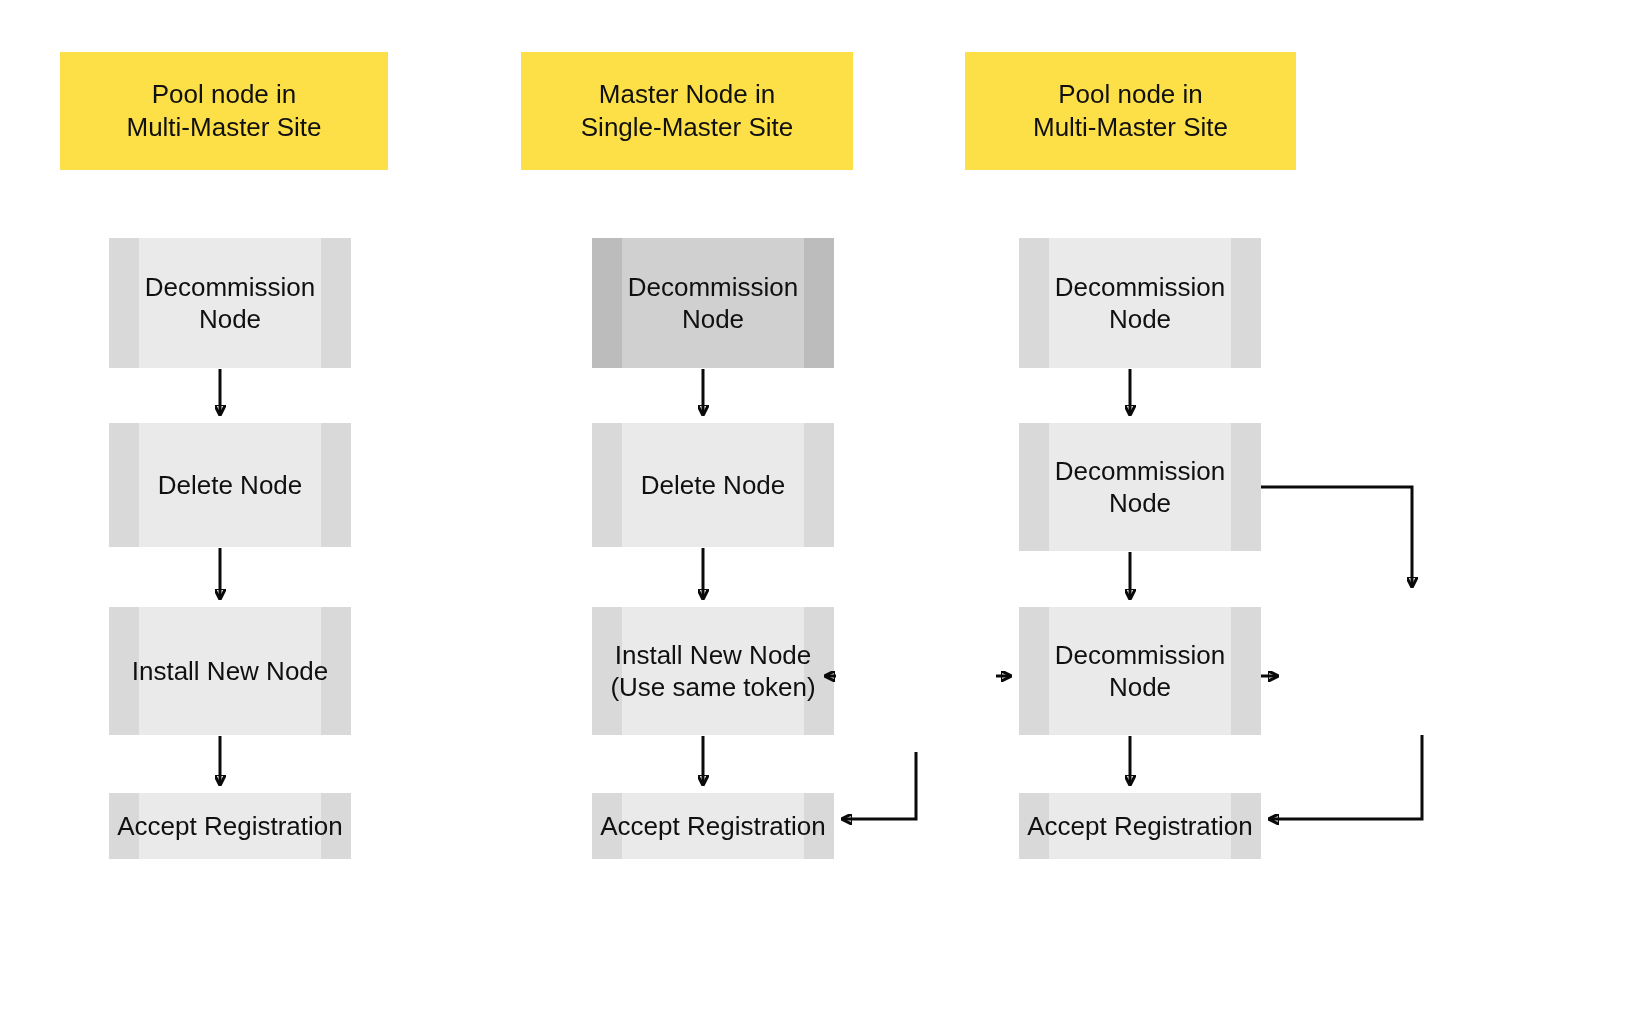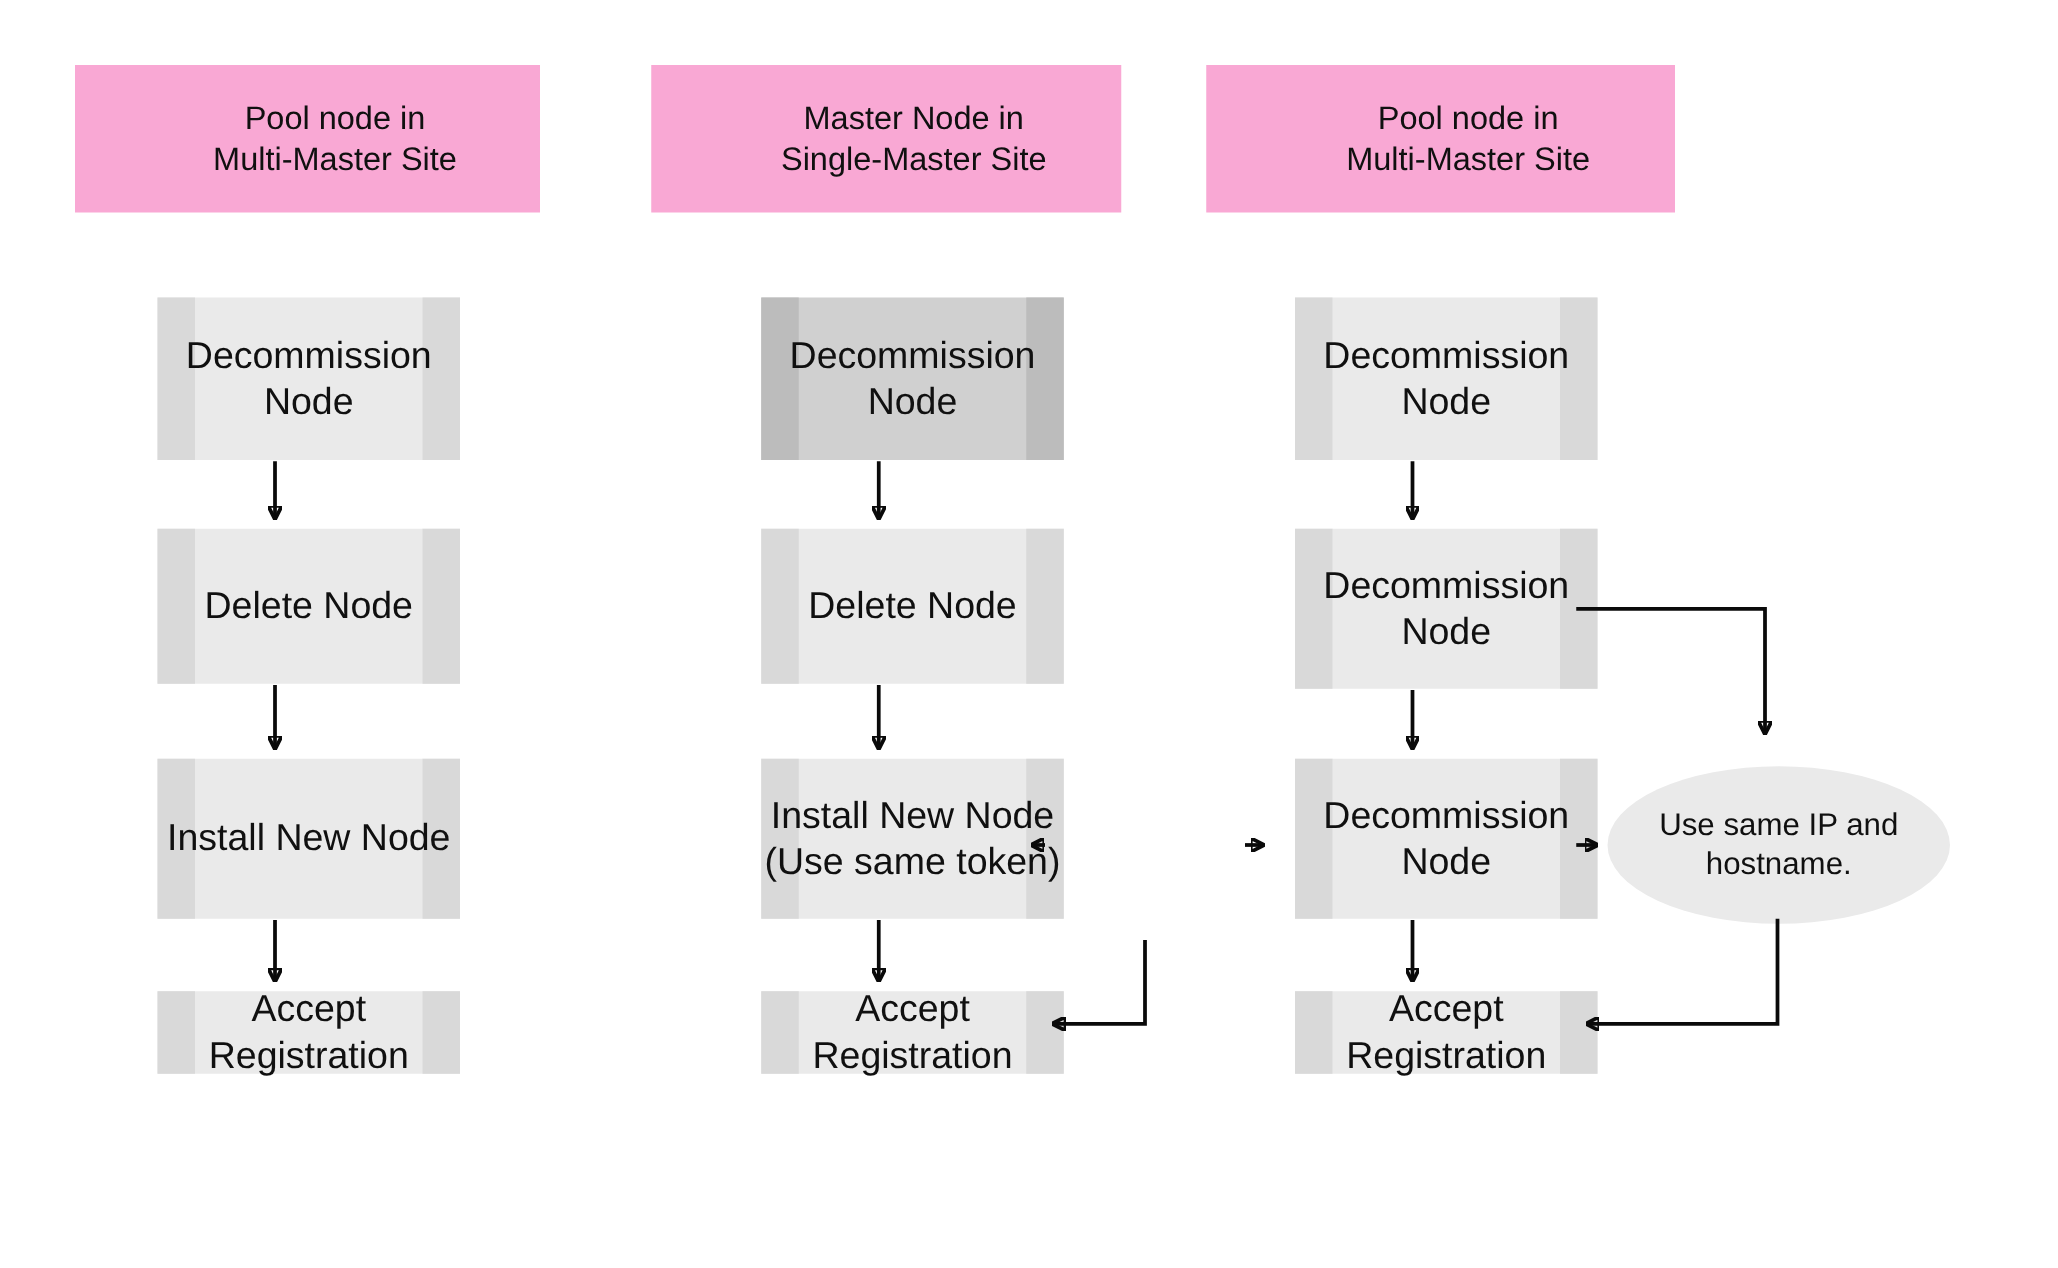--- a/index.html
+++ b/index.html
@@ -22,7 +22,7 @@
   
   .lane-header {
     position: absolute;
-    background: #f9a8d4;
+    background: #fde047;
     display: flex;
     align-items: center;
     justify-content: center;
@@ -31,7 +31,6 @@
     line-height: 1.28;
     color: #101010;
     white-space: pre-line;
-    padding-left: 44px;
   }
 
   

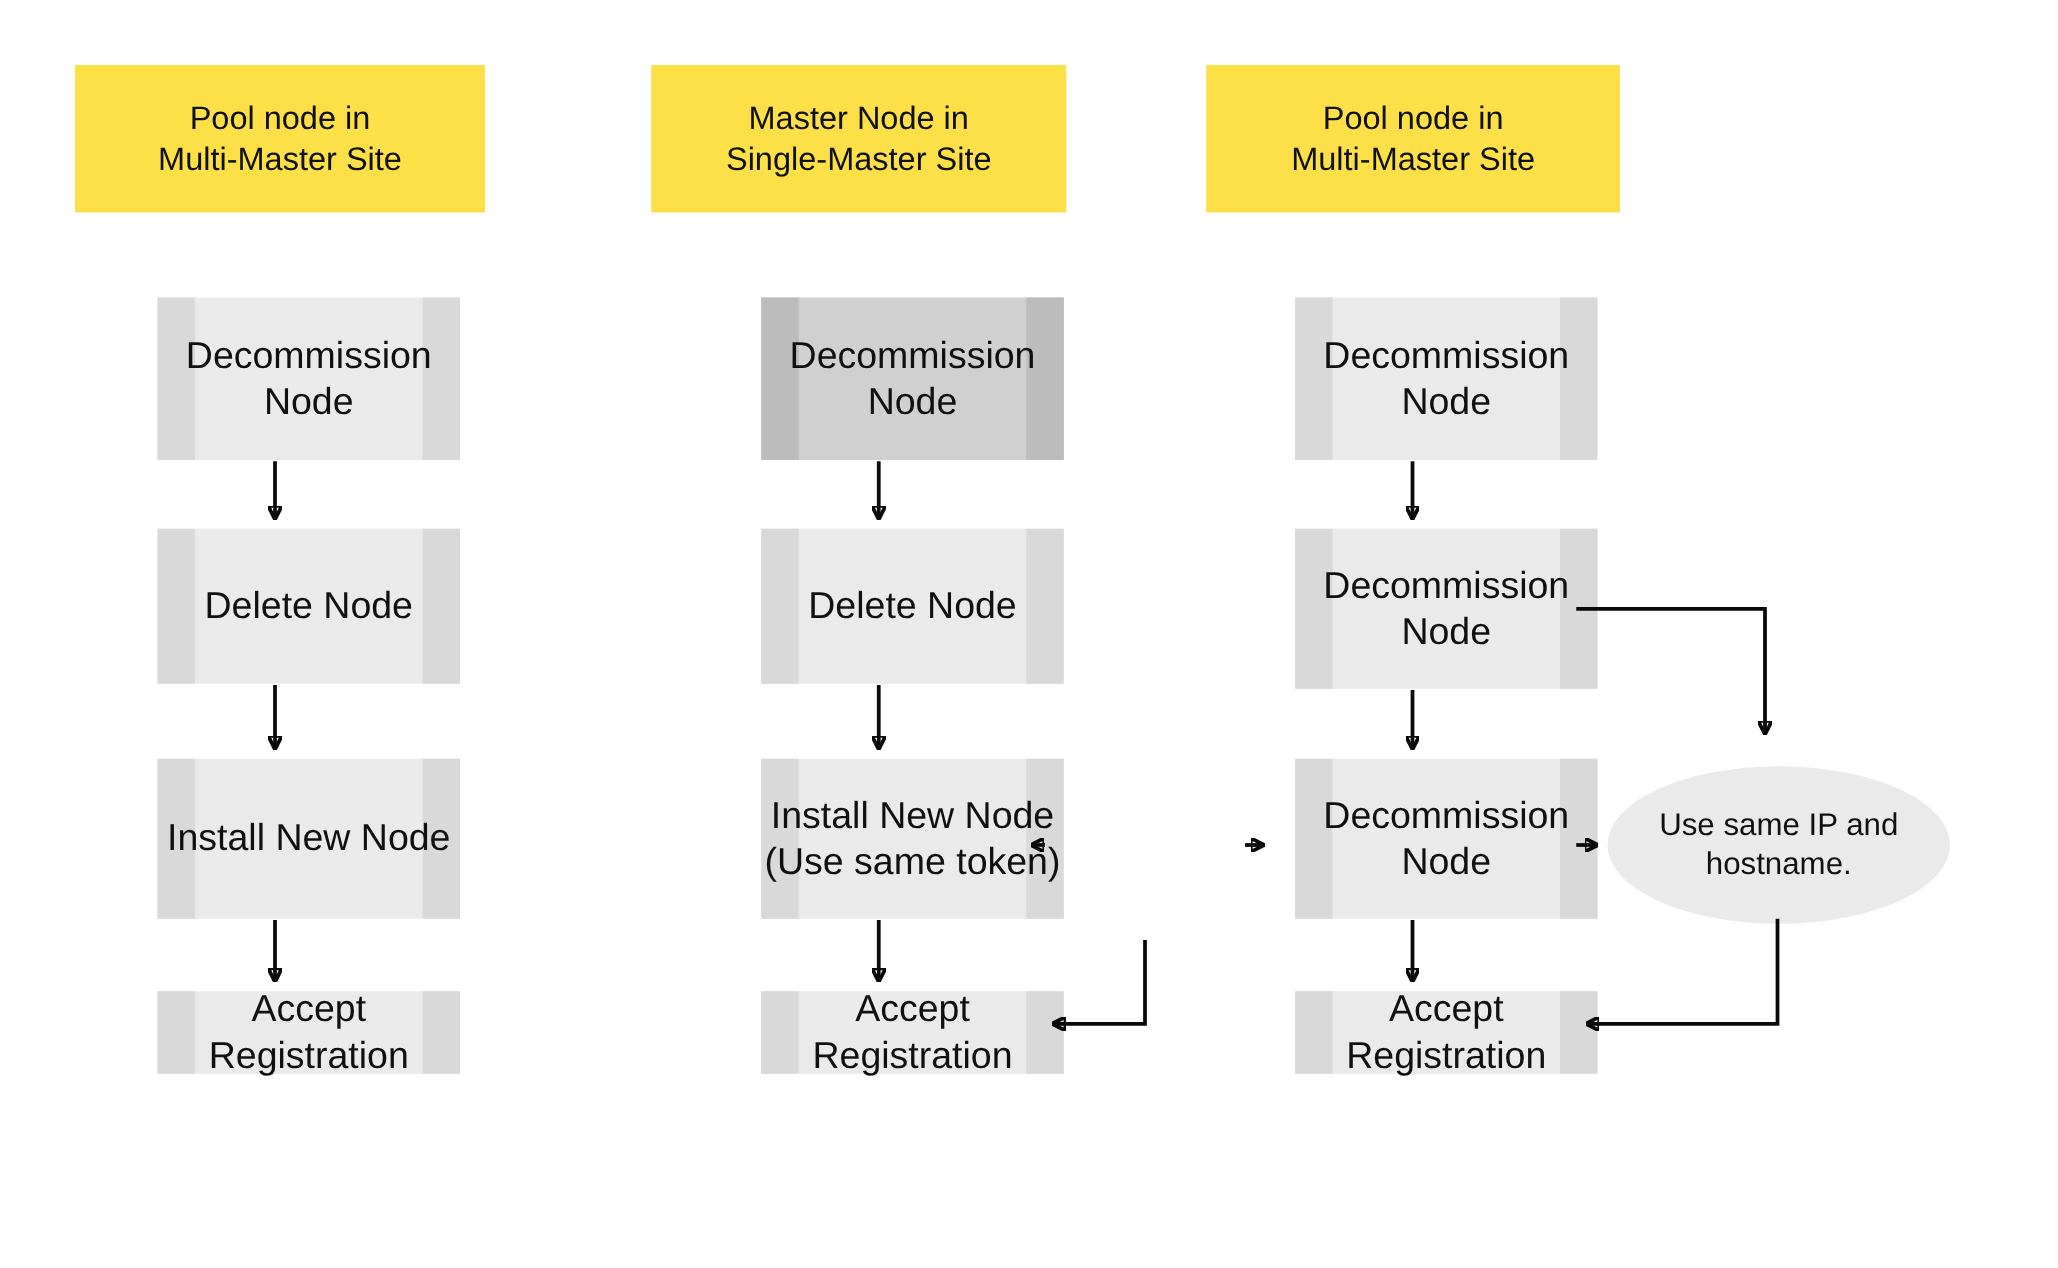--- a/index.html
+++ b/index.html
@@ -41,12 +41,11 @@
     align-items: center;
     justify-content: center;
     text-align: center;
-    font-size: 30px;
+    font-size: 26px;
     line-height: 1.24;
     color: #101010;
     white-space: pre-line;
     box-sizing: border-box;
-    margin-left: 17px;
   }
   .proc .band-l,
   .proc .band-r {

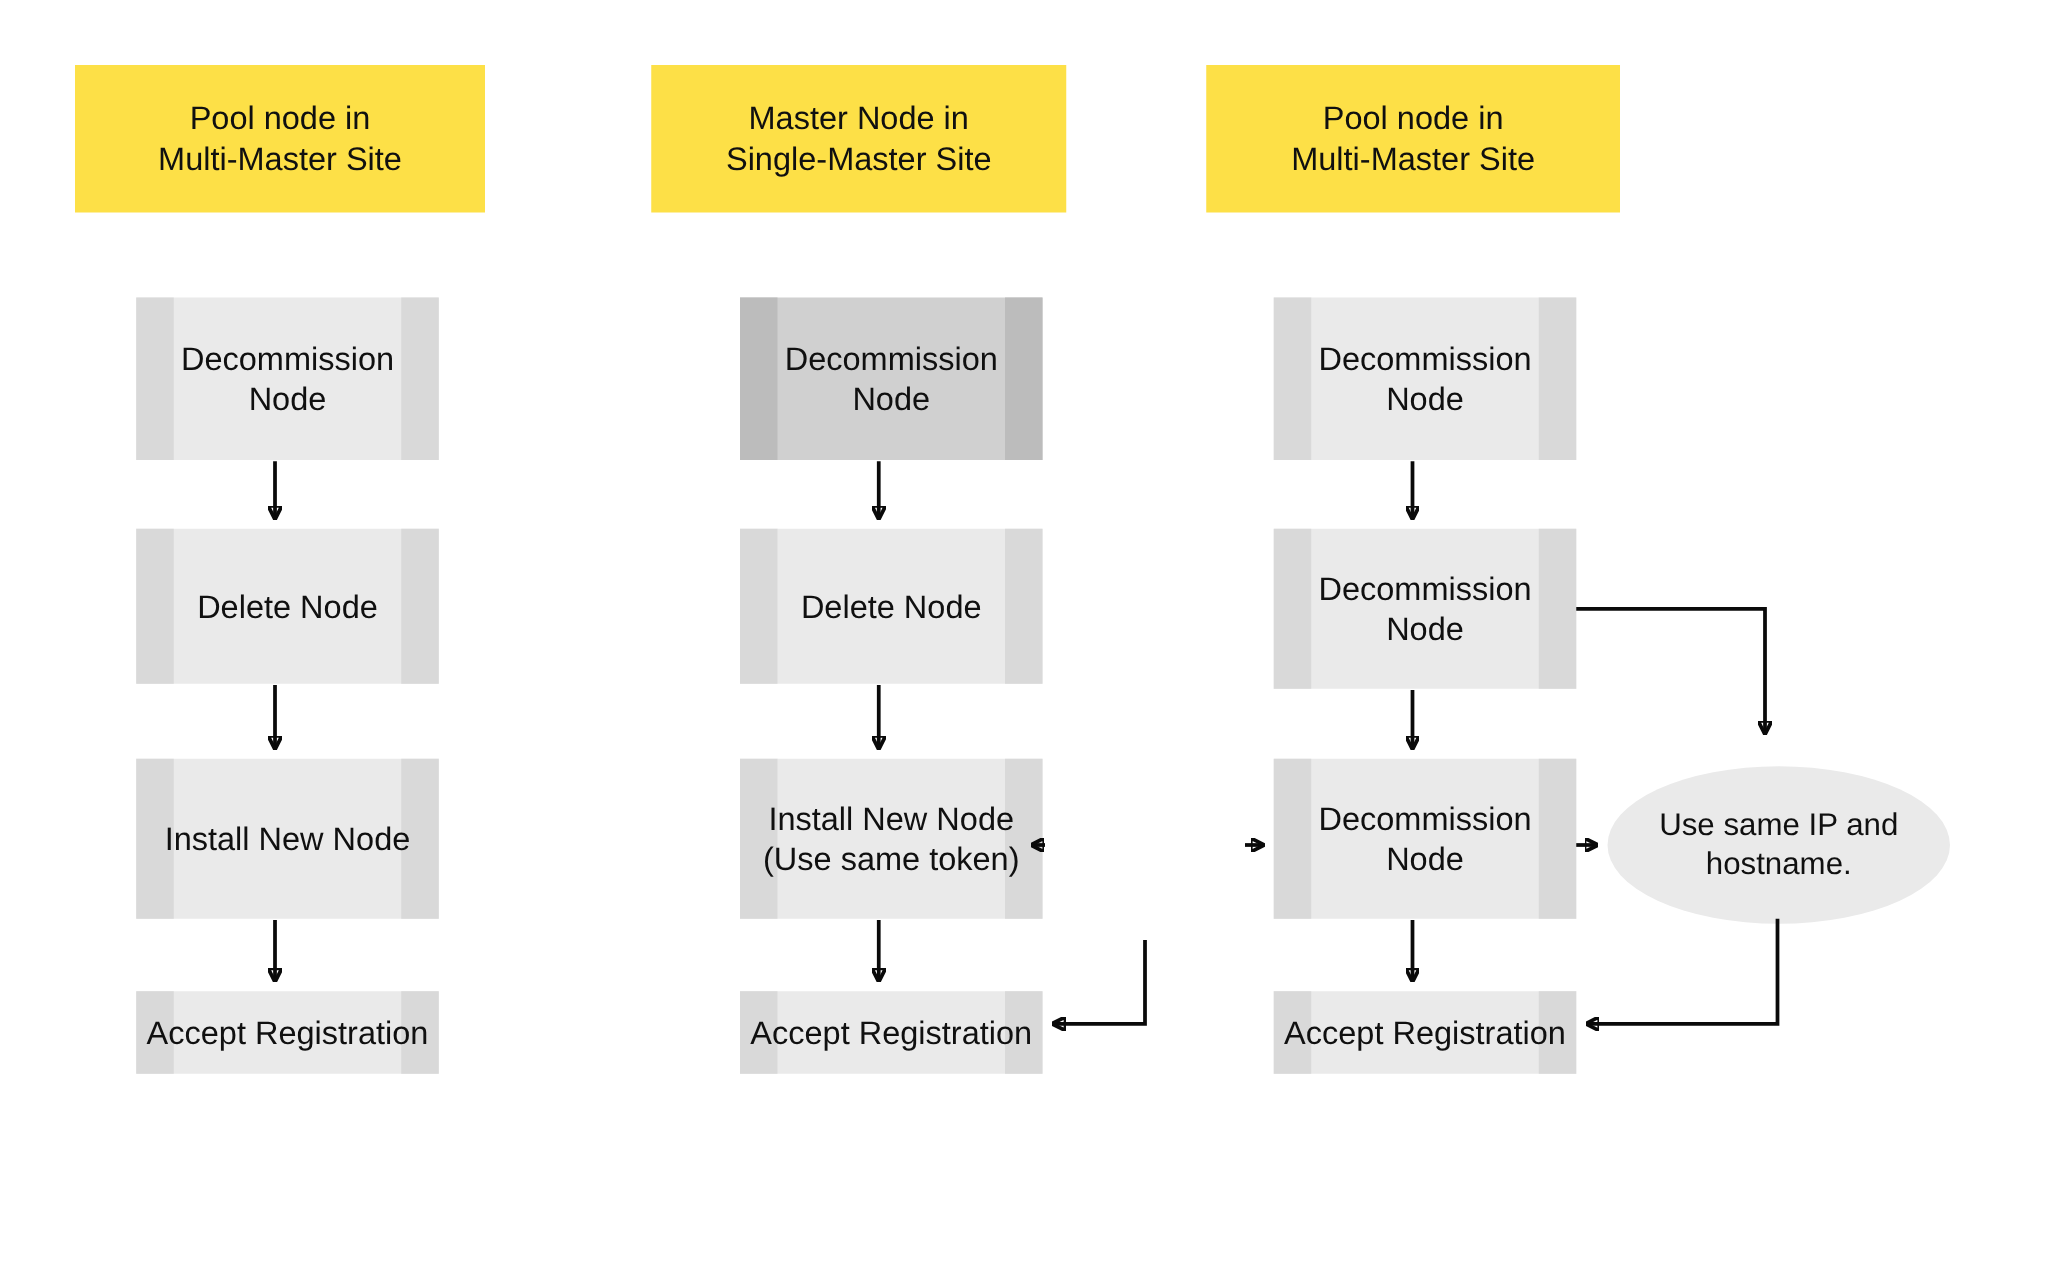--- a/index.html
+++ b/index.html
@@ -194,10 +194,6 @@
   </div>
 
 
-  <div class="ellipse" style="left:1286px; top:613px; width:274px; height:126px;">
-    <span>Use same IP and
-hostname.</span>
-  </div>
 
   <svg id="wires" viewBox="0 0 1646 1014" xmlns="http://www.w3.org/2000/svg">
     <defs>

